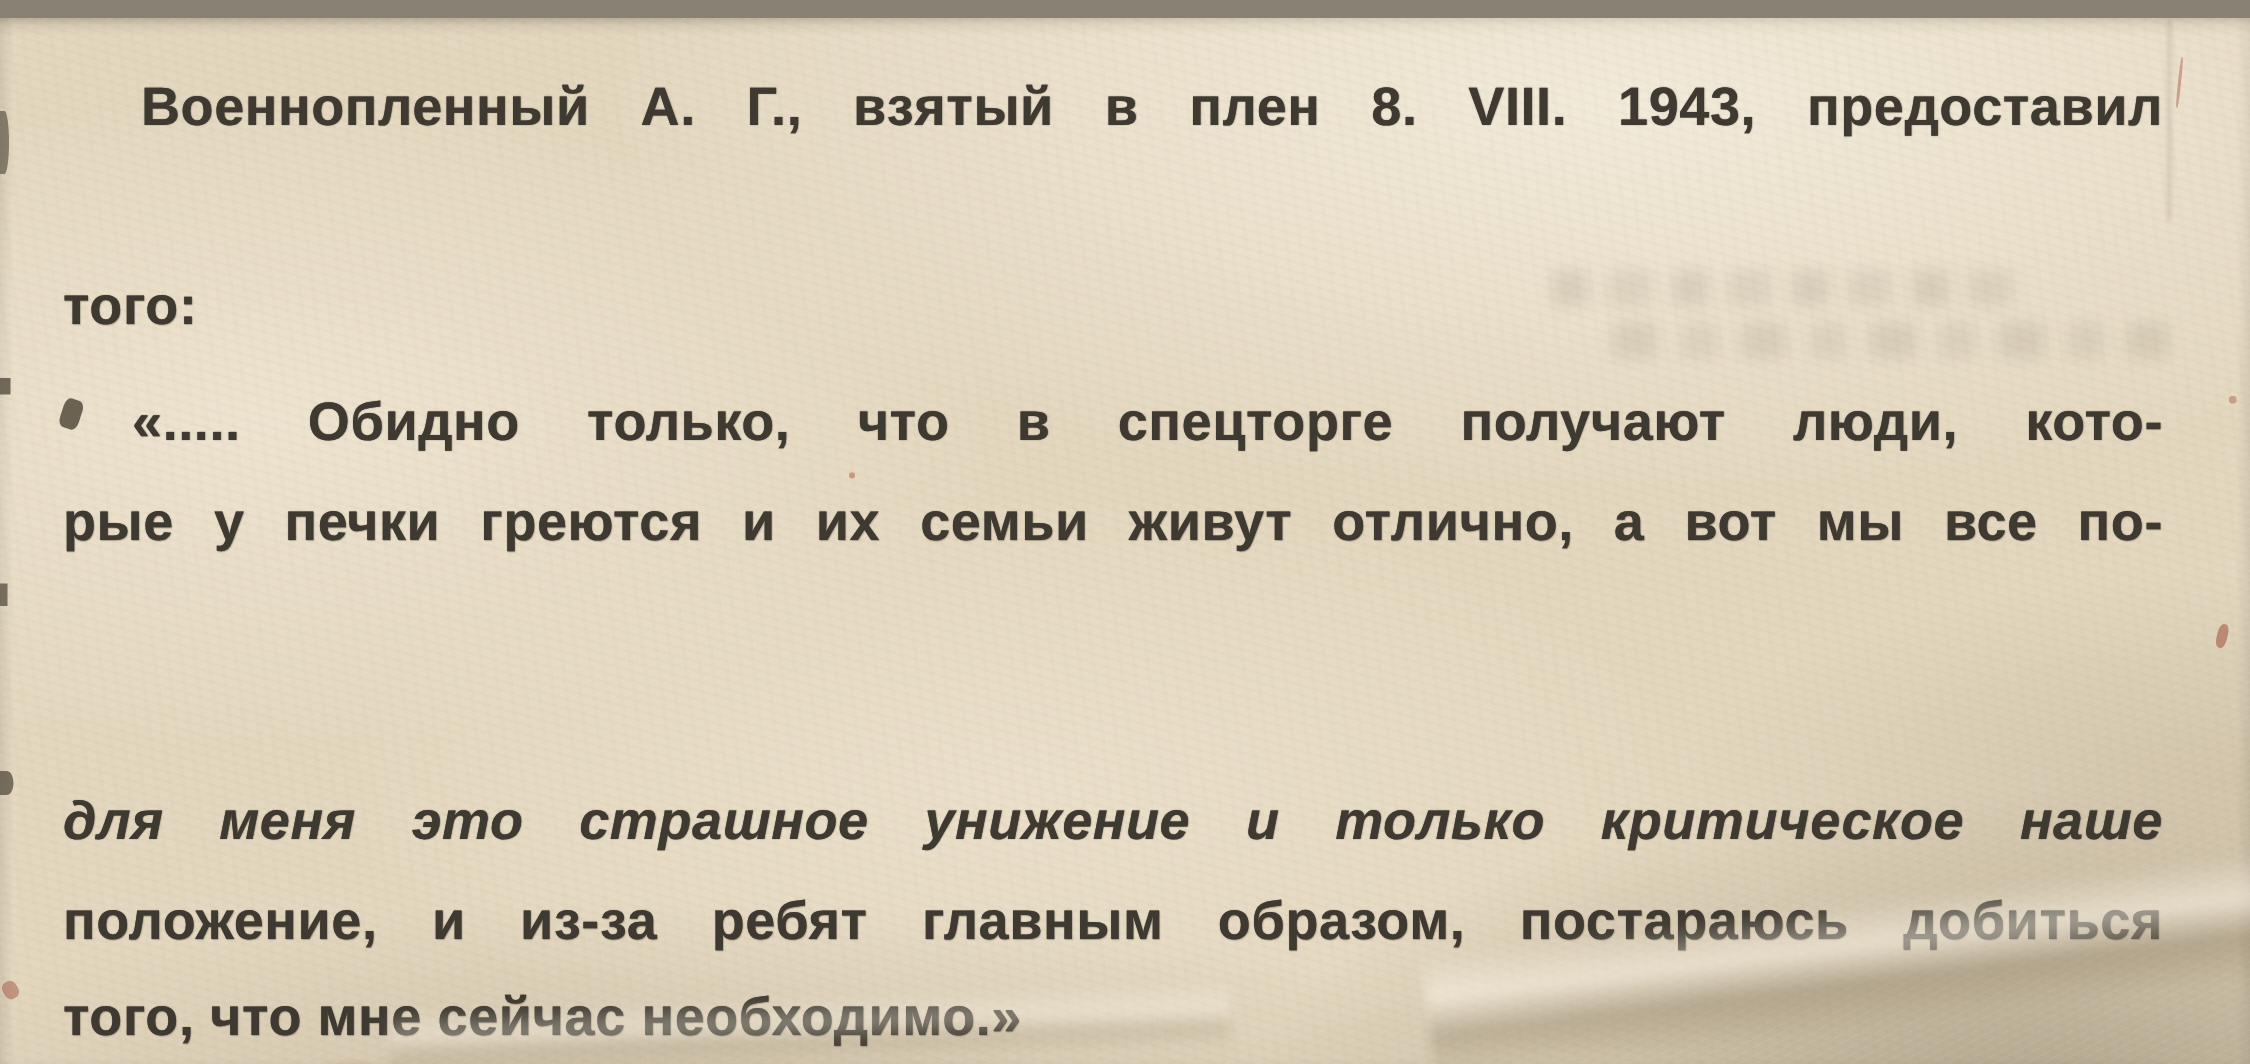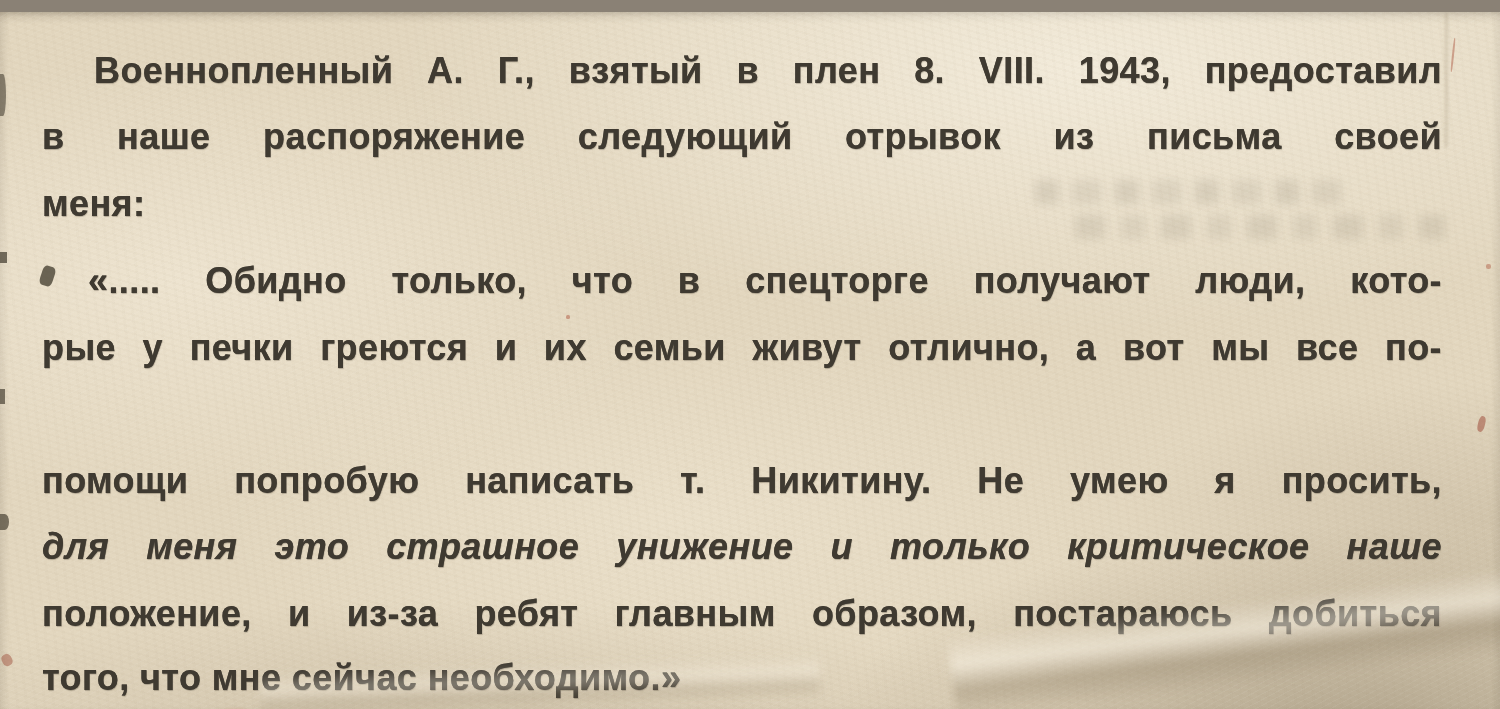--- a/index.html
+++ b/index.html
@@ -141,7 +141,6 @@
 
   <div class="textblock">
     <div class="line l1">Военнопленный А. Г., взятый в плен 8. VIII. 1943, предоставил</div>
-    <div class="line l2">в наше распоряжение следующий отрывок из письма своей</div>
     <div class="line l3 start-left">меня:</div>
     <div class="line l5">рые у печки греются и их семьи живут отлично, а вот мы все по-</div>
     <div class="line l4">«..... Обидно только, что в спецторге получают люди, кото-</div>

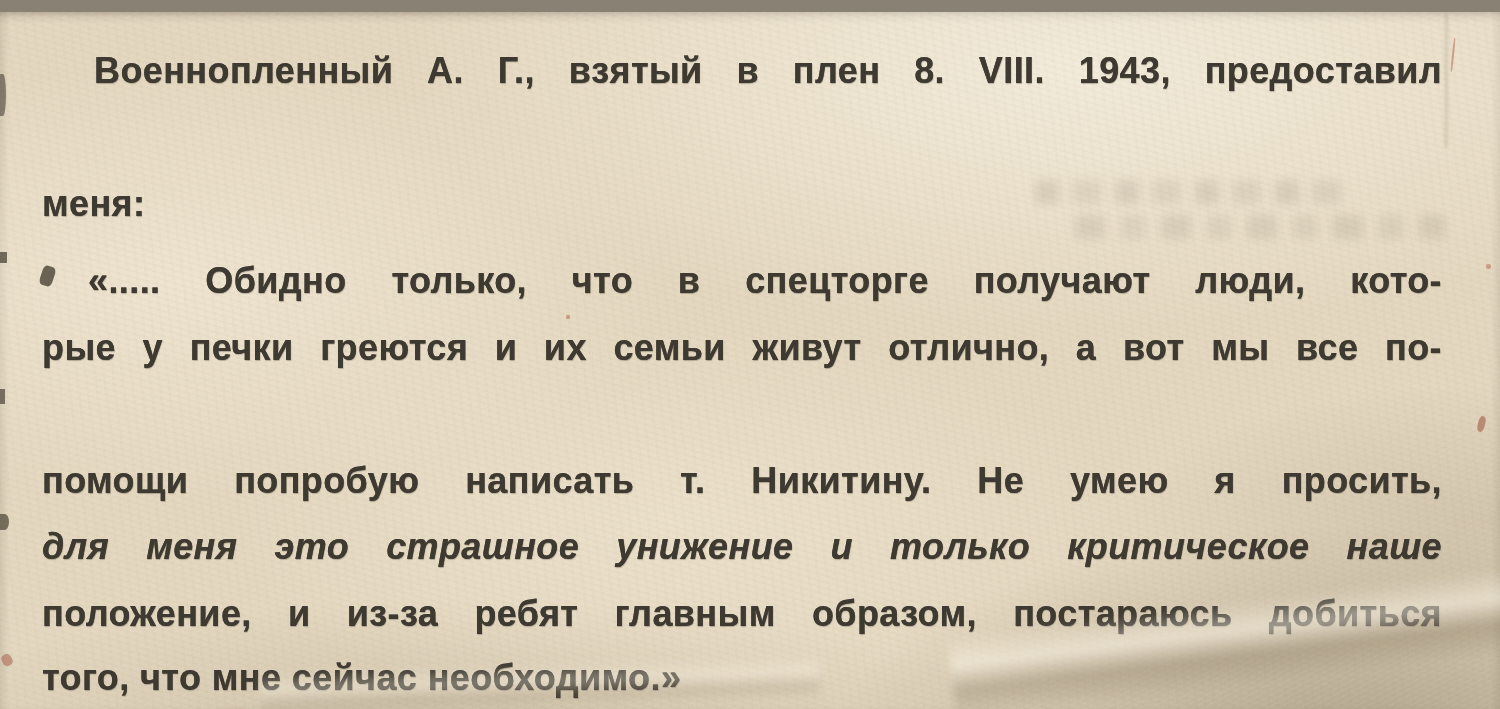--- a/index.html
+++ b/index.html
@@ -141,7 +141,7 @@
 
   <div class="textblock">
     <div class="line l1">Военнопленный А. Г., взятый в плен 8. VIII. 1943, предоставил</div>
-    <div class="line l3 start-left">меня:</div>
+    <div class="line l3 start-left">того:</div>
     <div class="line l5">рые у печки греются и их семьи живут отлично, а вот мы все по-</div>
     <div class="line l4">«..... Обидно только, что в спецторге получают люди, кото-</div>
     <div class="line l7">помощи попробую написать т. Никитину. Не умею я просить,</div>

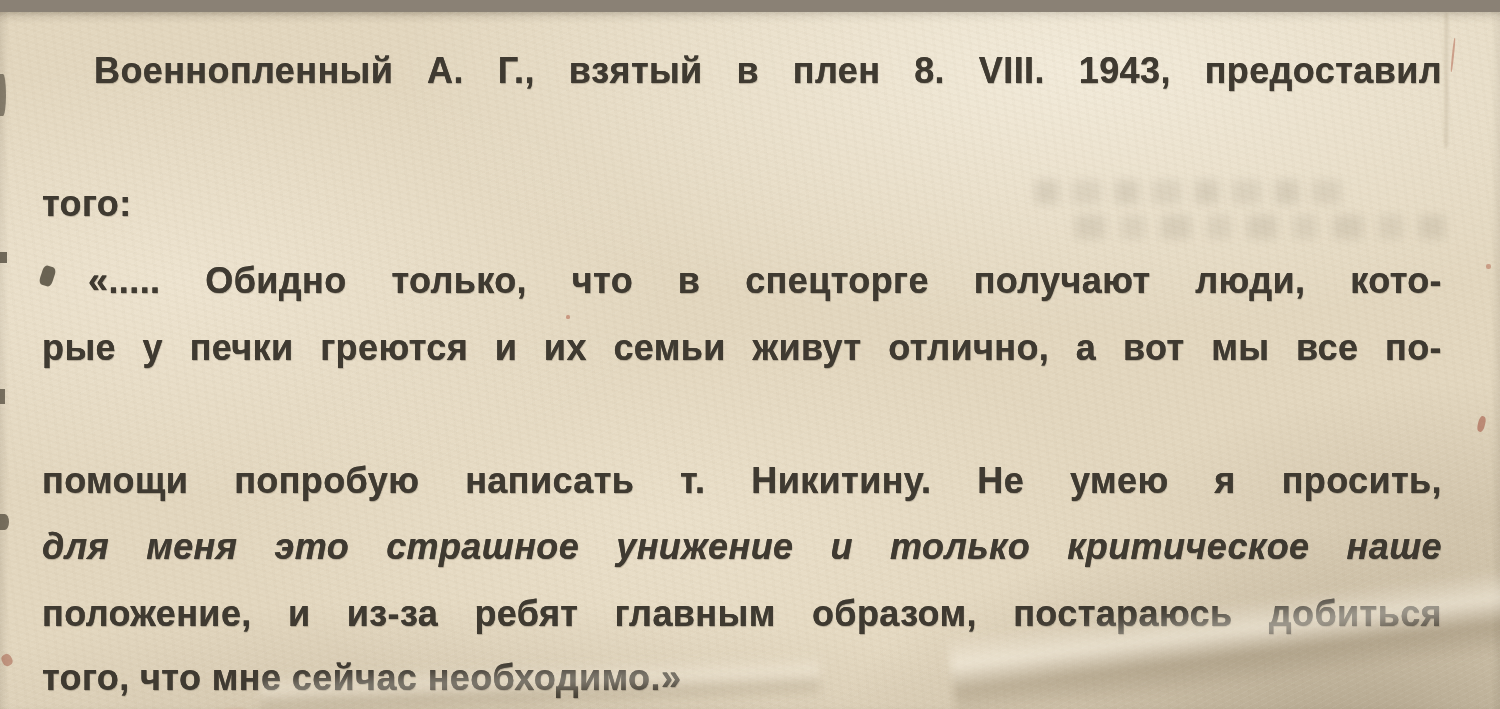--- a/index.html
+++ b/index.html
@@ -144,7 +144,6 @@
     <div class="line l3 start-left">того:</div>
     <div class="line l5">рые у печки греются и их семьи живут отлично, а вот мы все по-</div>
     <div class="line l4">«..... Обидно только, что в спецторге получают люди, кото-</div>
-    <div class="line l7">помощи попробую написать т. Никитину. Не умею я просить,</div>
     <div class="line l8">для меня это страшное унижение и только критическое наше</div>
     <div class="line l9">положение, и из-за ребят главным образом, постараюсь добиться</div>
     <div class="line l10 start-left">того, что мне сейчас необходимо.»</div>

